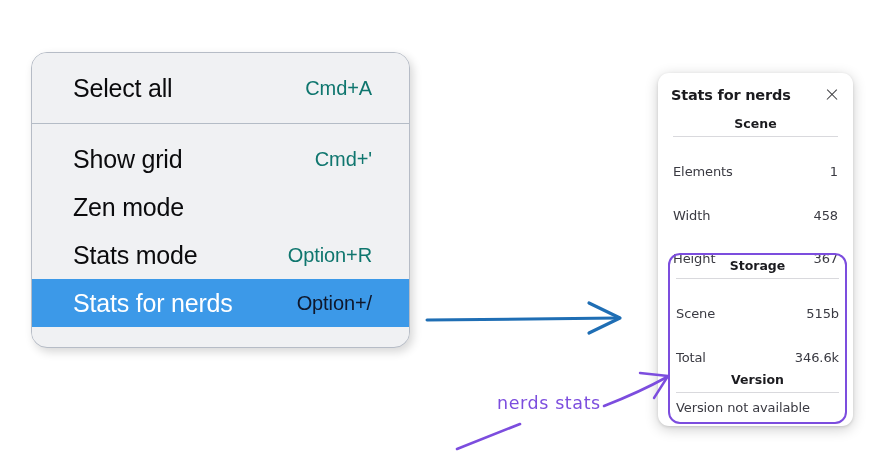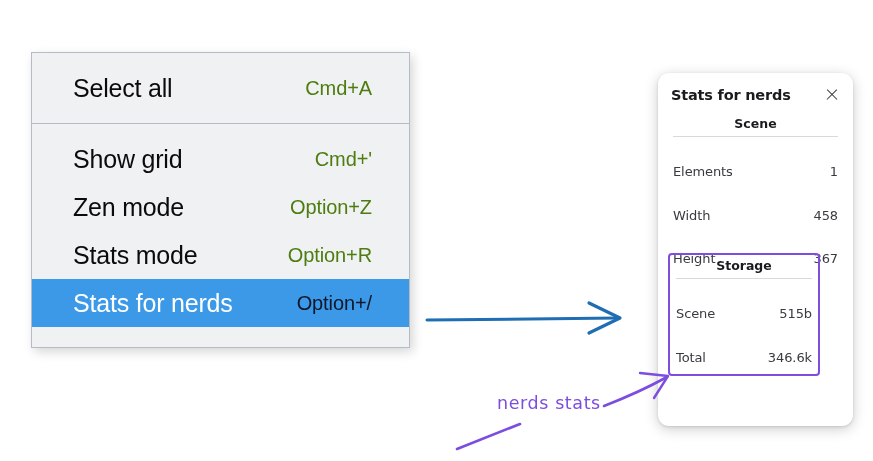--- a/index.html
+++ b/index.html
@@ -27,7 +27,7 @@
     width: 379px;
     height: 296px;
     background: #f0f1f3;
-    border-radius: 0;
+    border-radius: 16px;
     border: 1px solid #b6bcc6;
     box-shadow: 3px 4px 10px rgba(0,0,0,0.16);
     overflow: hidden;

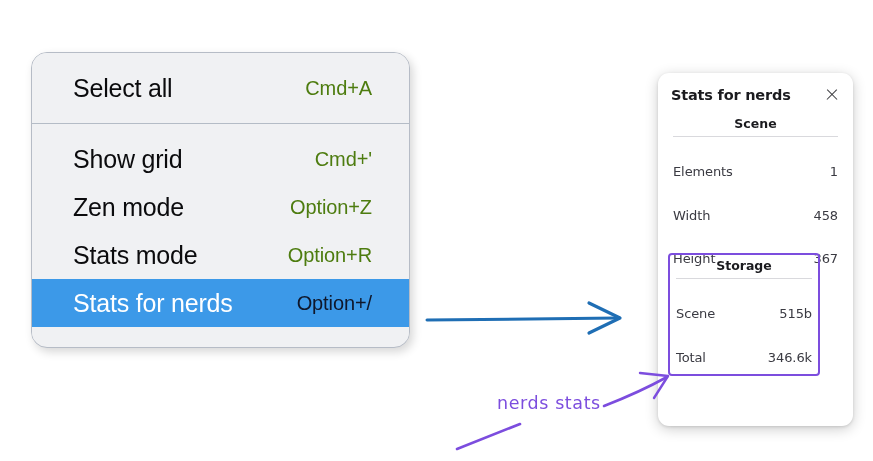--- a/index.html
+++ b/index.html
@@ -63,7 +63,7 @@
 
   .menu-shortcut {
     font-size: 20px;
-    color: #4d7c0f;
+    color: #0f766e;
     letter-spacing: -0.1px;
     flex: 0 0 auto;
   }

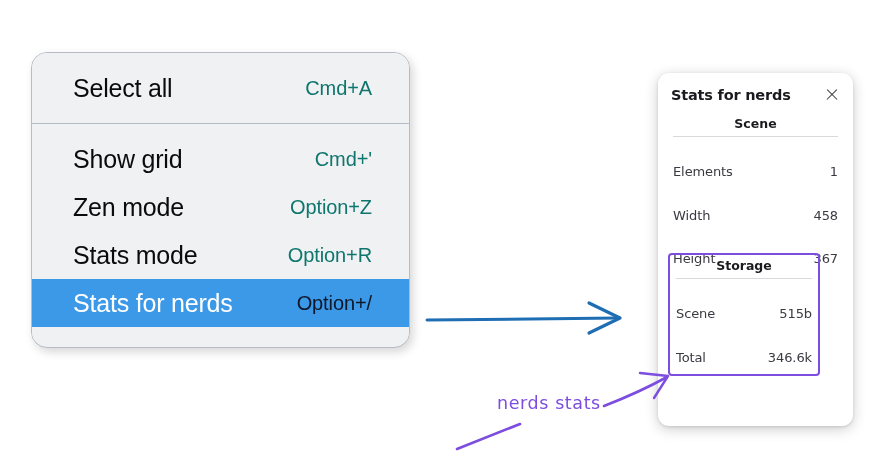--- a/index.html
+++ b/index.html
@@ -215,7 +215,6 @@
       <div class="menu-item">
         <span class="menu-label">Zen mode</span>
         <span class="menu-spacer"></span>
-        <span class="menu-shortcut">Option+Z</span>
       </div>
 
       <div class="menu-item">

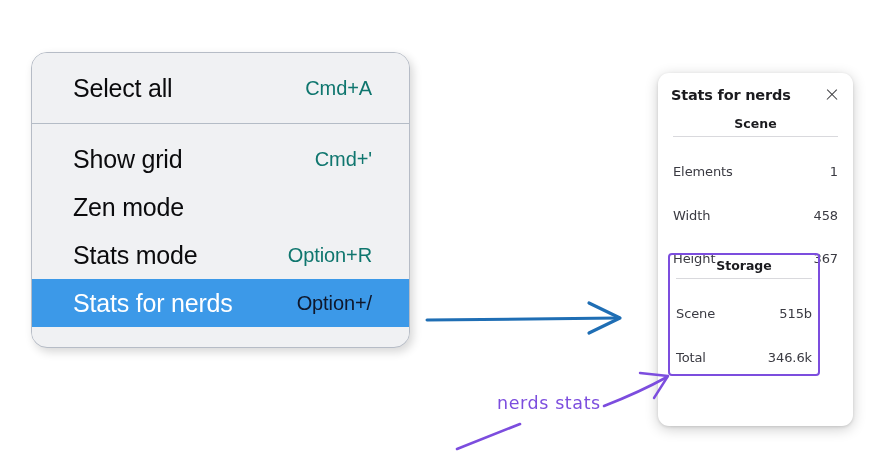--- a/index.html
+++ b/index.html
@@ -158,9 +158,9 @@
     position: absolute;
     left: 10px;
     top: 180px;
-    width: 152px;
+    width: 179px;
     border: 2px solid #7c4dde;
-    border-radius: 4px;
+    border-radius: 12px;
     padding: 0 4px 5px 4px;
     background: transparent;
   }

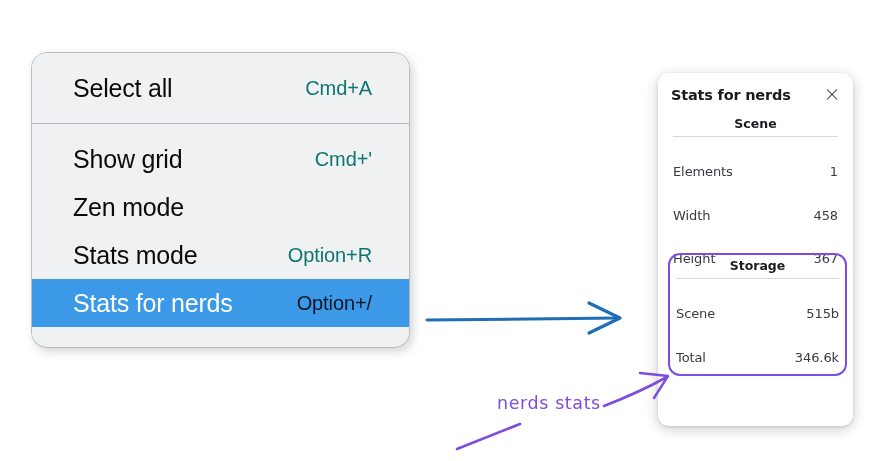--- a/index.html
+++ b/index.html
@@ -274,6 +274,11 @@
         </div>
       </div>
 
+      <div>
+        <div class="section-heading">Version</div>
+        <div class="hr"></div>
+        <div class="plain-row">Version not available</div>
+      </div>
 
     </div>
   </div>

